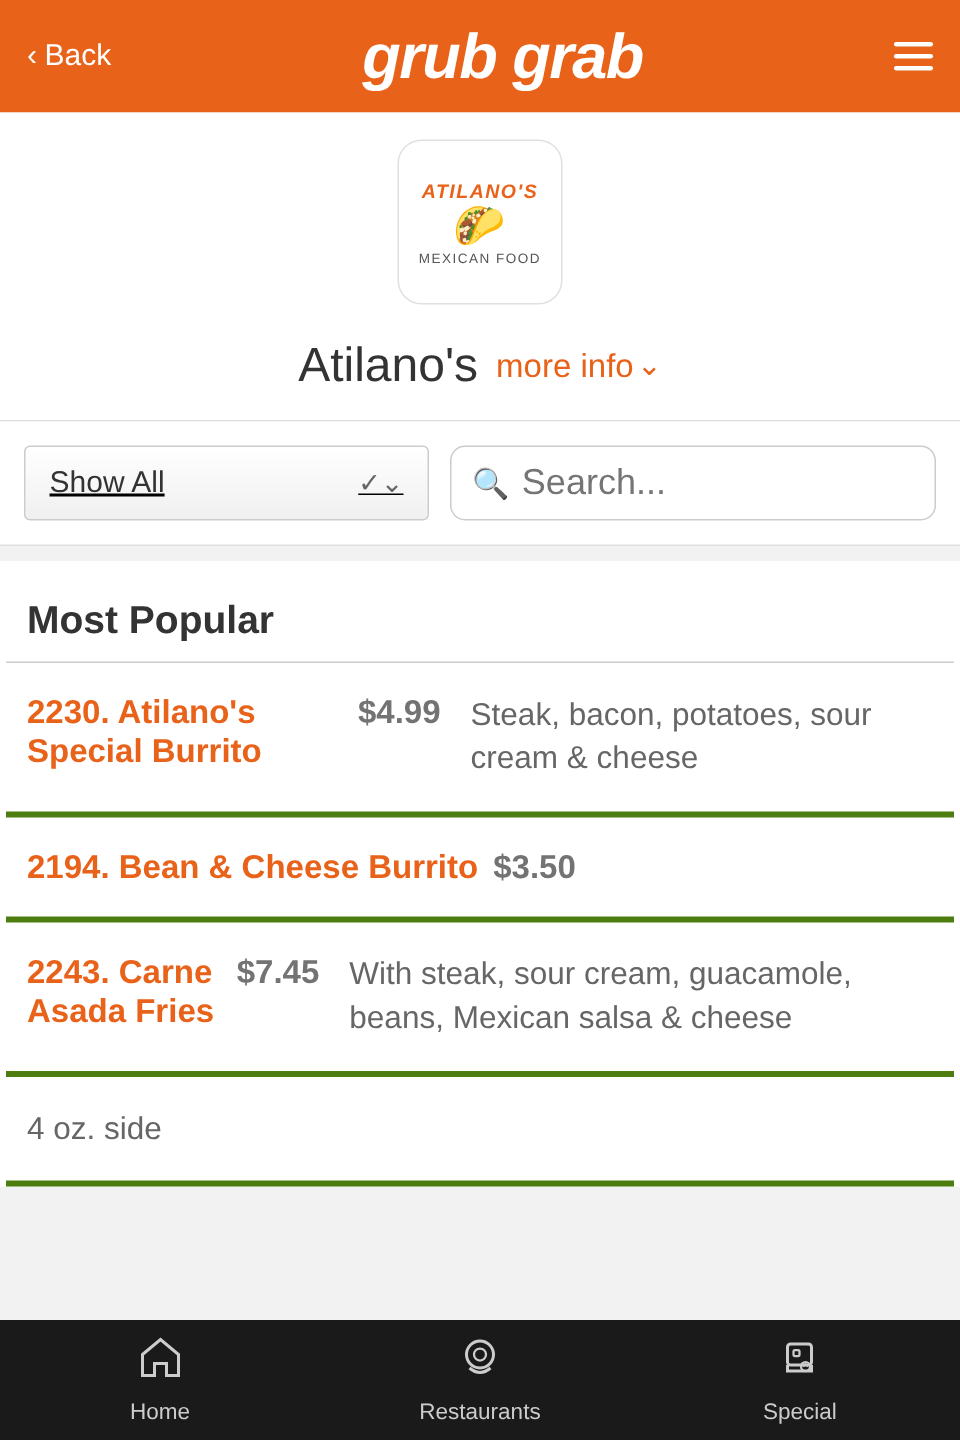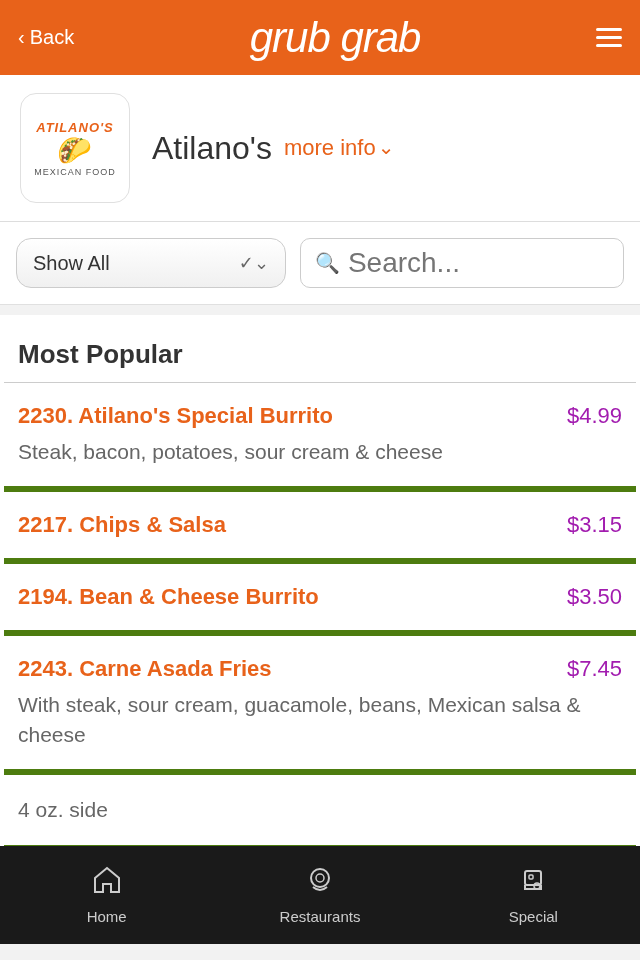--- a/index.html
+++ b/index.html
@@ -31,7 +31,7 @@
     .header-logo {
       color: white;
       font-size: 42px;
-      font-weight: normal;
+      font-weight: bold;
       font-style: italic;
       letter-spacing: -1px;
       text-align: center;

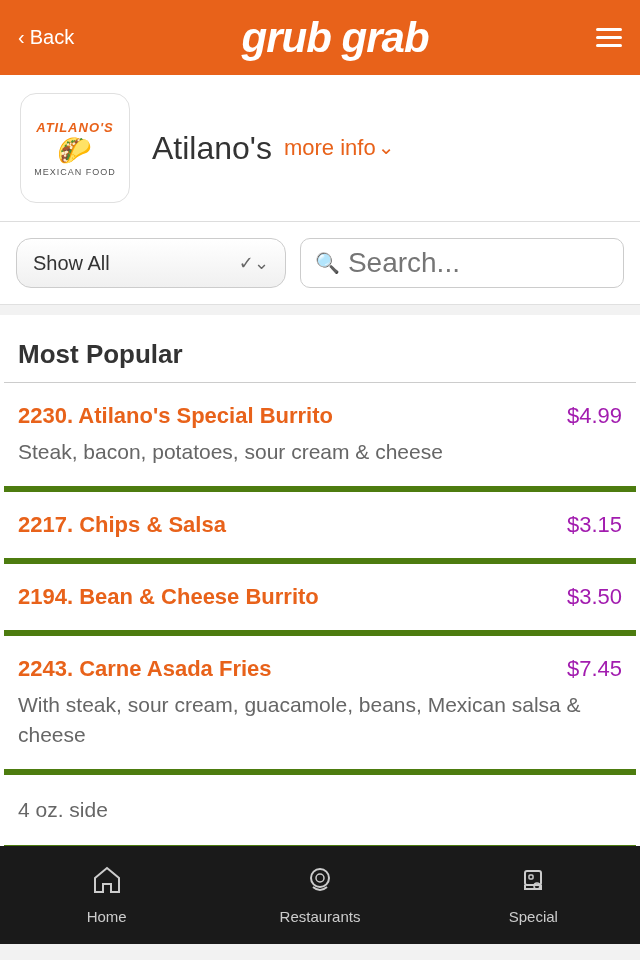--- a/index.html
+++ b/index.html
@@ -59,6 +59,7 @@
       align-items: center;
       gap: 22px;
       border-bottom: 1px solid #ddd;
+      flex-direction: column;
     }
     .restaurant-logo {
       width: 110px;

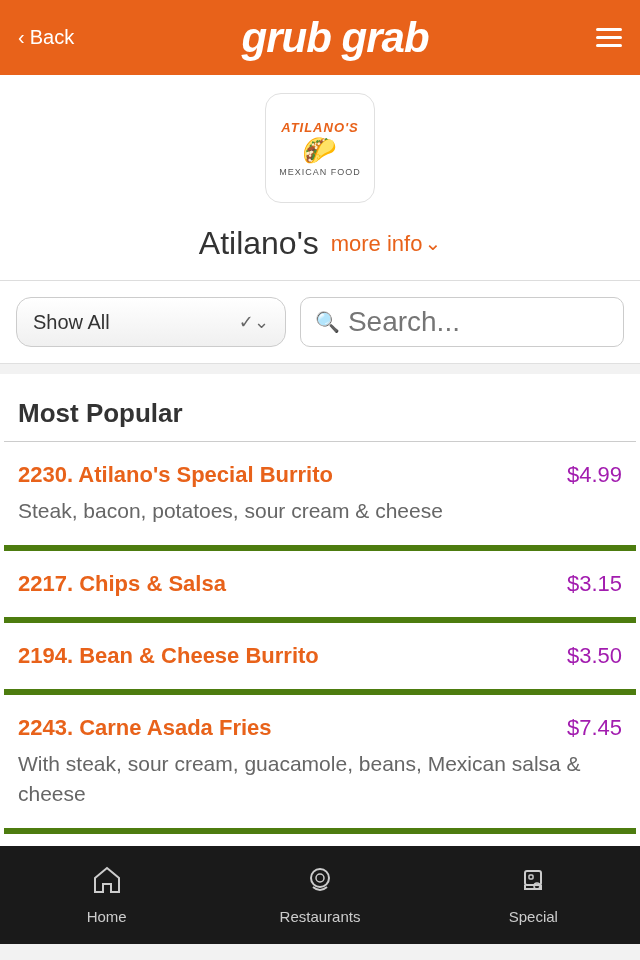--- a/index.html
+++ b/index.html
@@ -130,13 +130,14 @@
       width: 270px;
       height: 50px;
       border: 1px solid #ccc;
-      border-radius: 15px;
+      border-radius: 4px;
       background: linear-gradient(to bottom, #fff, #f0f0f0);
       display: flex;
       align-items: center;
       justify-content: space-between;
       padding: 0 16px;
       cursor: pointer;
+      text-decoration: underline;
     }
     .show-all-label {
       font-size: 20px;

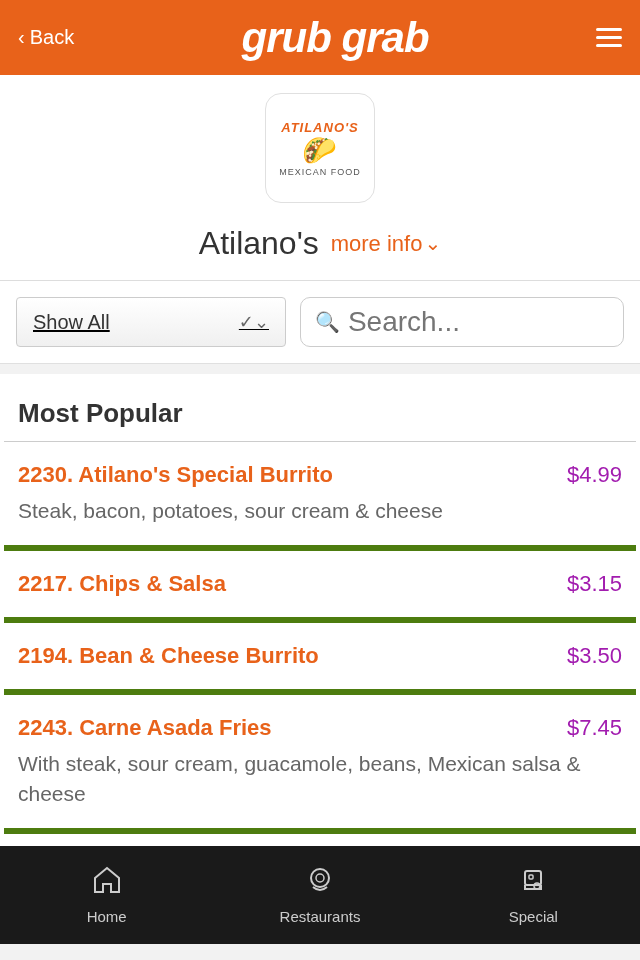--- a/index.html
+++ b/index.html
@@ -165,7 +165,7 @@
     .search-input {
       border: none;
       outline: none;
-      font-size: 28px;
+      font-size: 24px;
       color: #aaa;
       background: transparent;
       width: 100%;

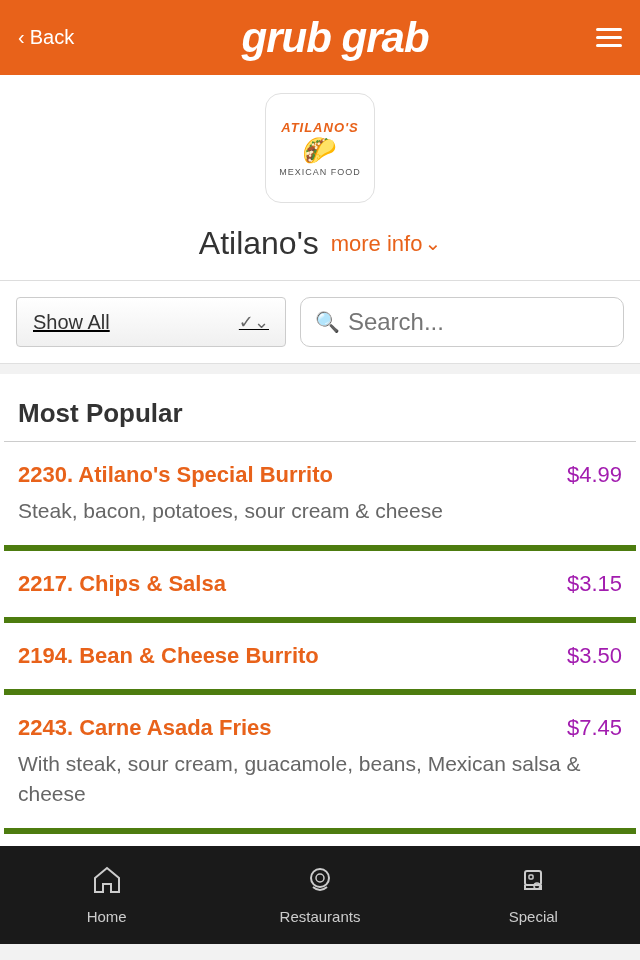--- a/index.html
+++ b/index.html
@@ -189,10 +189,10 @@
     }
     .menu-item {
       padding: 20px 14px;
-      border-bottom: 6px solid #4d7c0f;
-      display: flex;
-      flex-direction: column;
-      gap: 8px;
+      border-bottom: 4px solid #4d7c0f;
+      display: flex;
+      flex-direction: row;
+      gap: 20px;
     }
     .menu-item-row {
       display: flex;

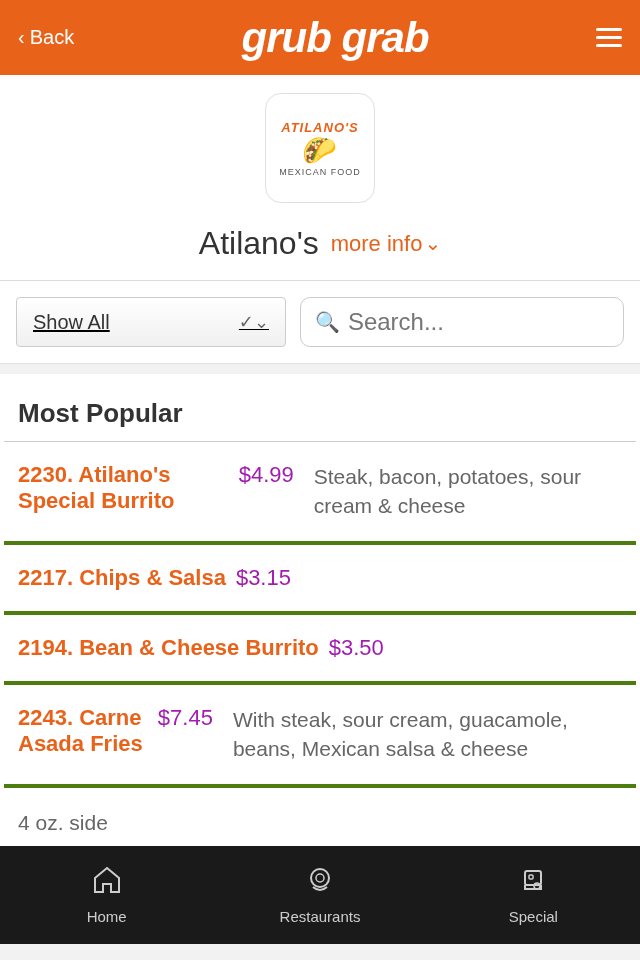--- a/index.html
+++ b/index.html
@@ -208,8 +208,8 @@
     }
     .item-price {
       font-size: 22px;
-      font-weight: normal;
-      color: #a21caf;
+      font-weight: bold;
+      color: #737373;
       white-space: nowrap;
     }
     .item-desc {

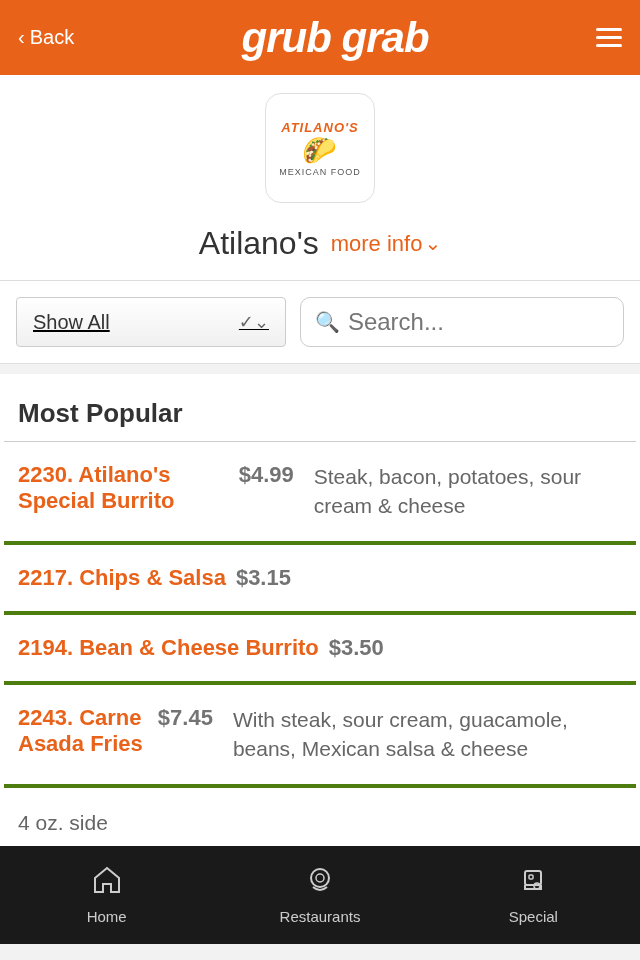--- a/index.html
+++ b/index.html
@@ -313,13 +313,6 @@
     </div>
       <div class="menu-item">
       <div class="menu-item-row">
-        <span class="item-name">2217. Chips &amp; Salsa</span>
-        <span class="item-price">$3.15</span>
-      </div>
-
-    </div>
-      <div class="menu-item">
-      <div class="menu-item-row">
         <span class="item-name">2194. Bean &amp; Cheese Burrito</span>
         <span class="item-price">$3.50</span>
       </div>

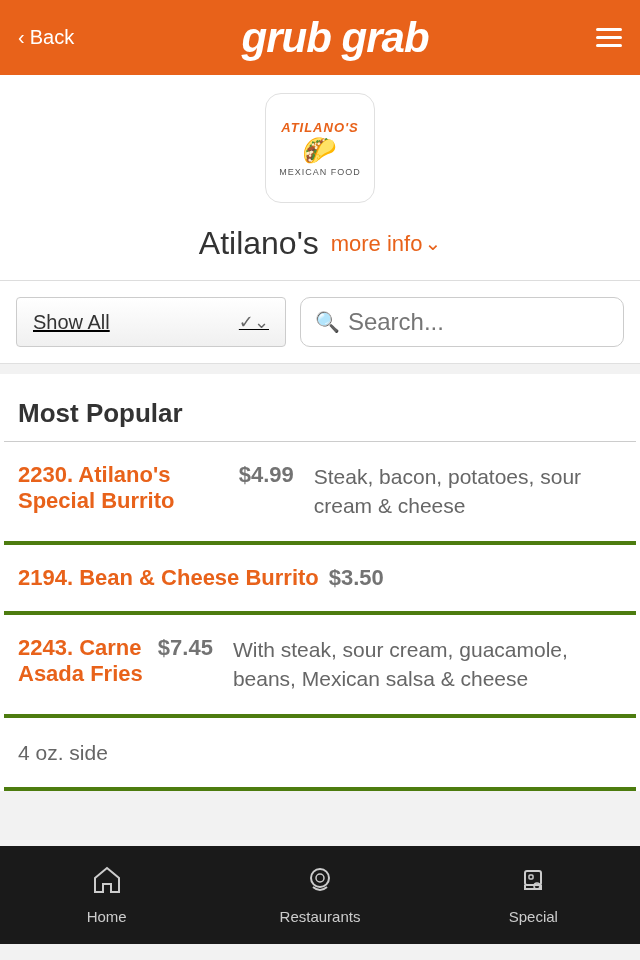--- a/index.html
+++ b/index.html
@@ -221,10 +221,10 @@
     
     .bottom-nav {
       position: absolute;
-      bottom: 16px;
+      bottom: 0;
       left: 0;
       width: 640px;
-      height: 98px;
+      height: 80px;
       background: #1a1a1a;
       display: flex;
       align-items: center;

